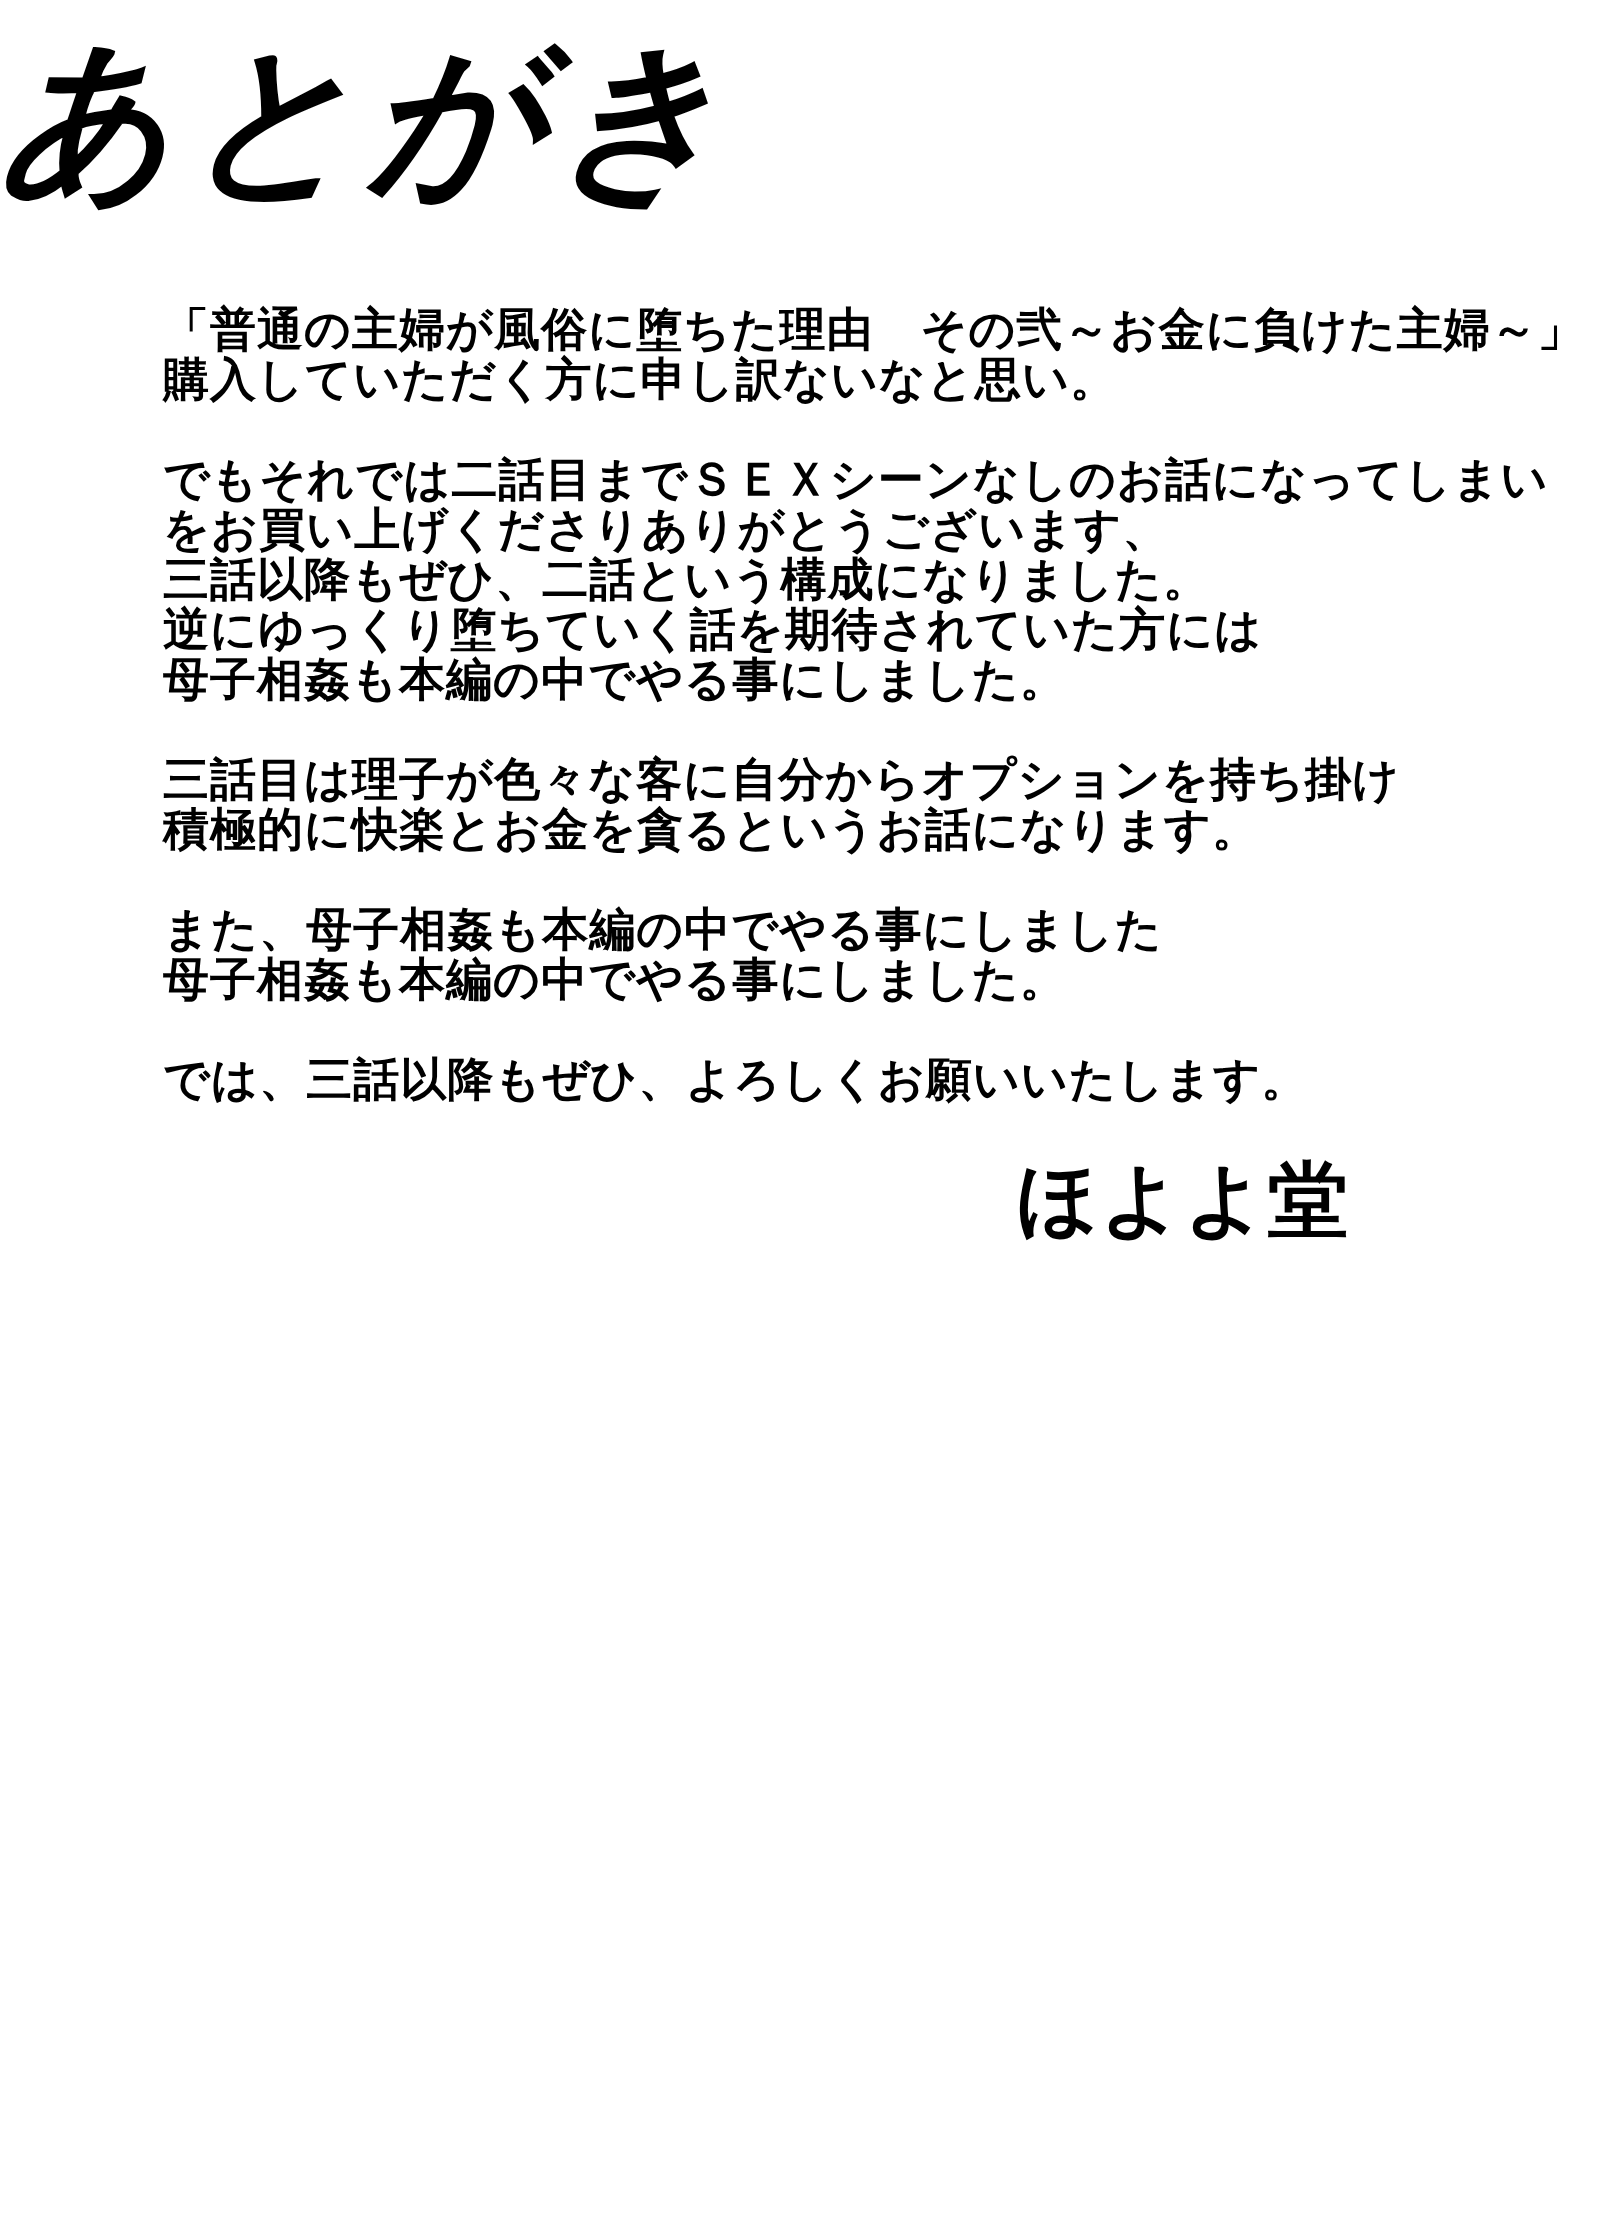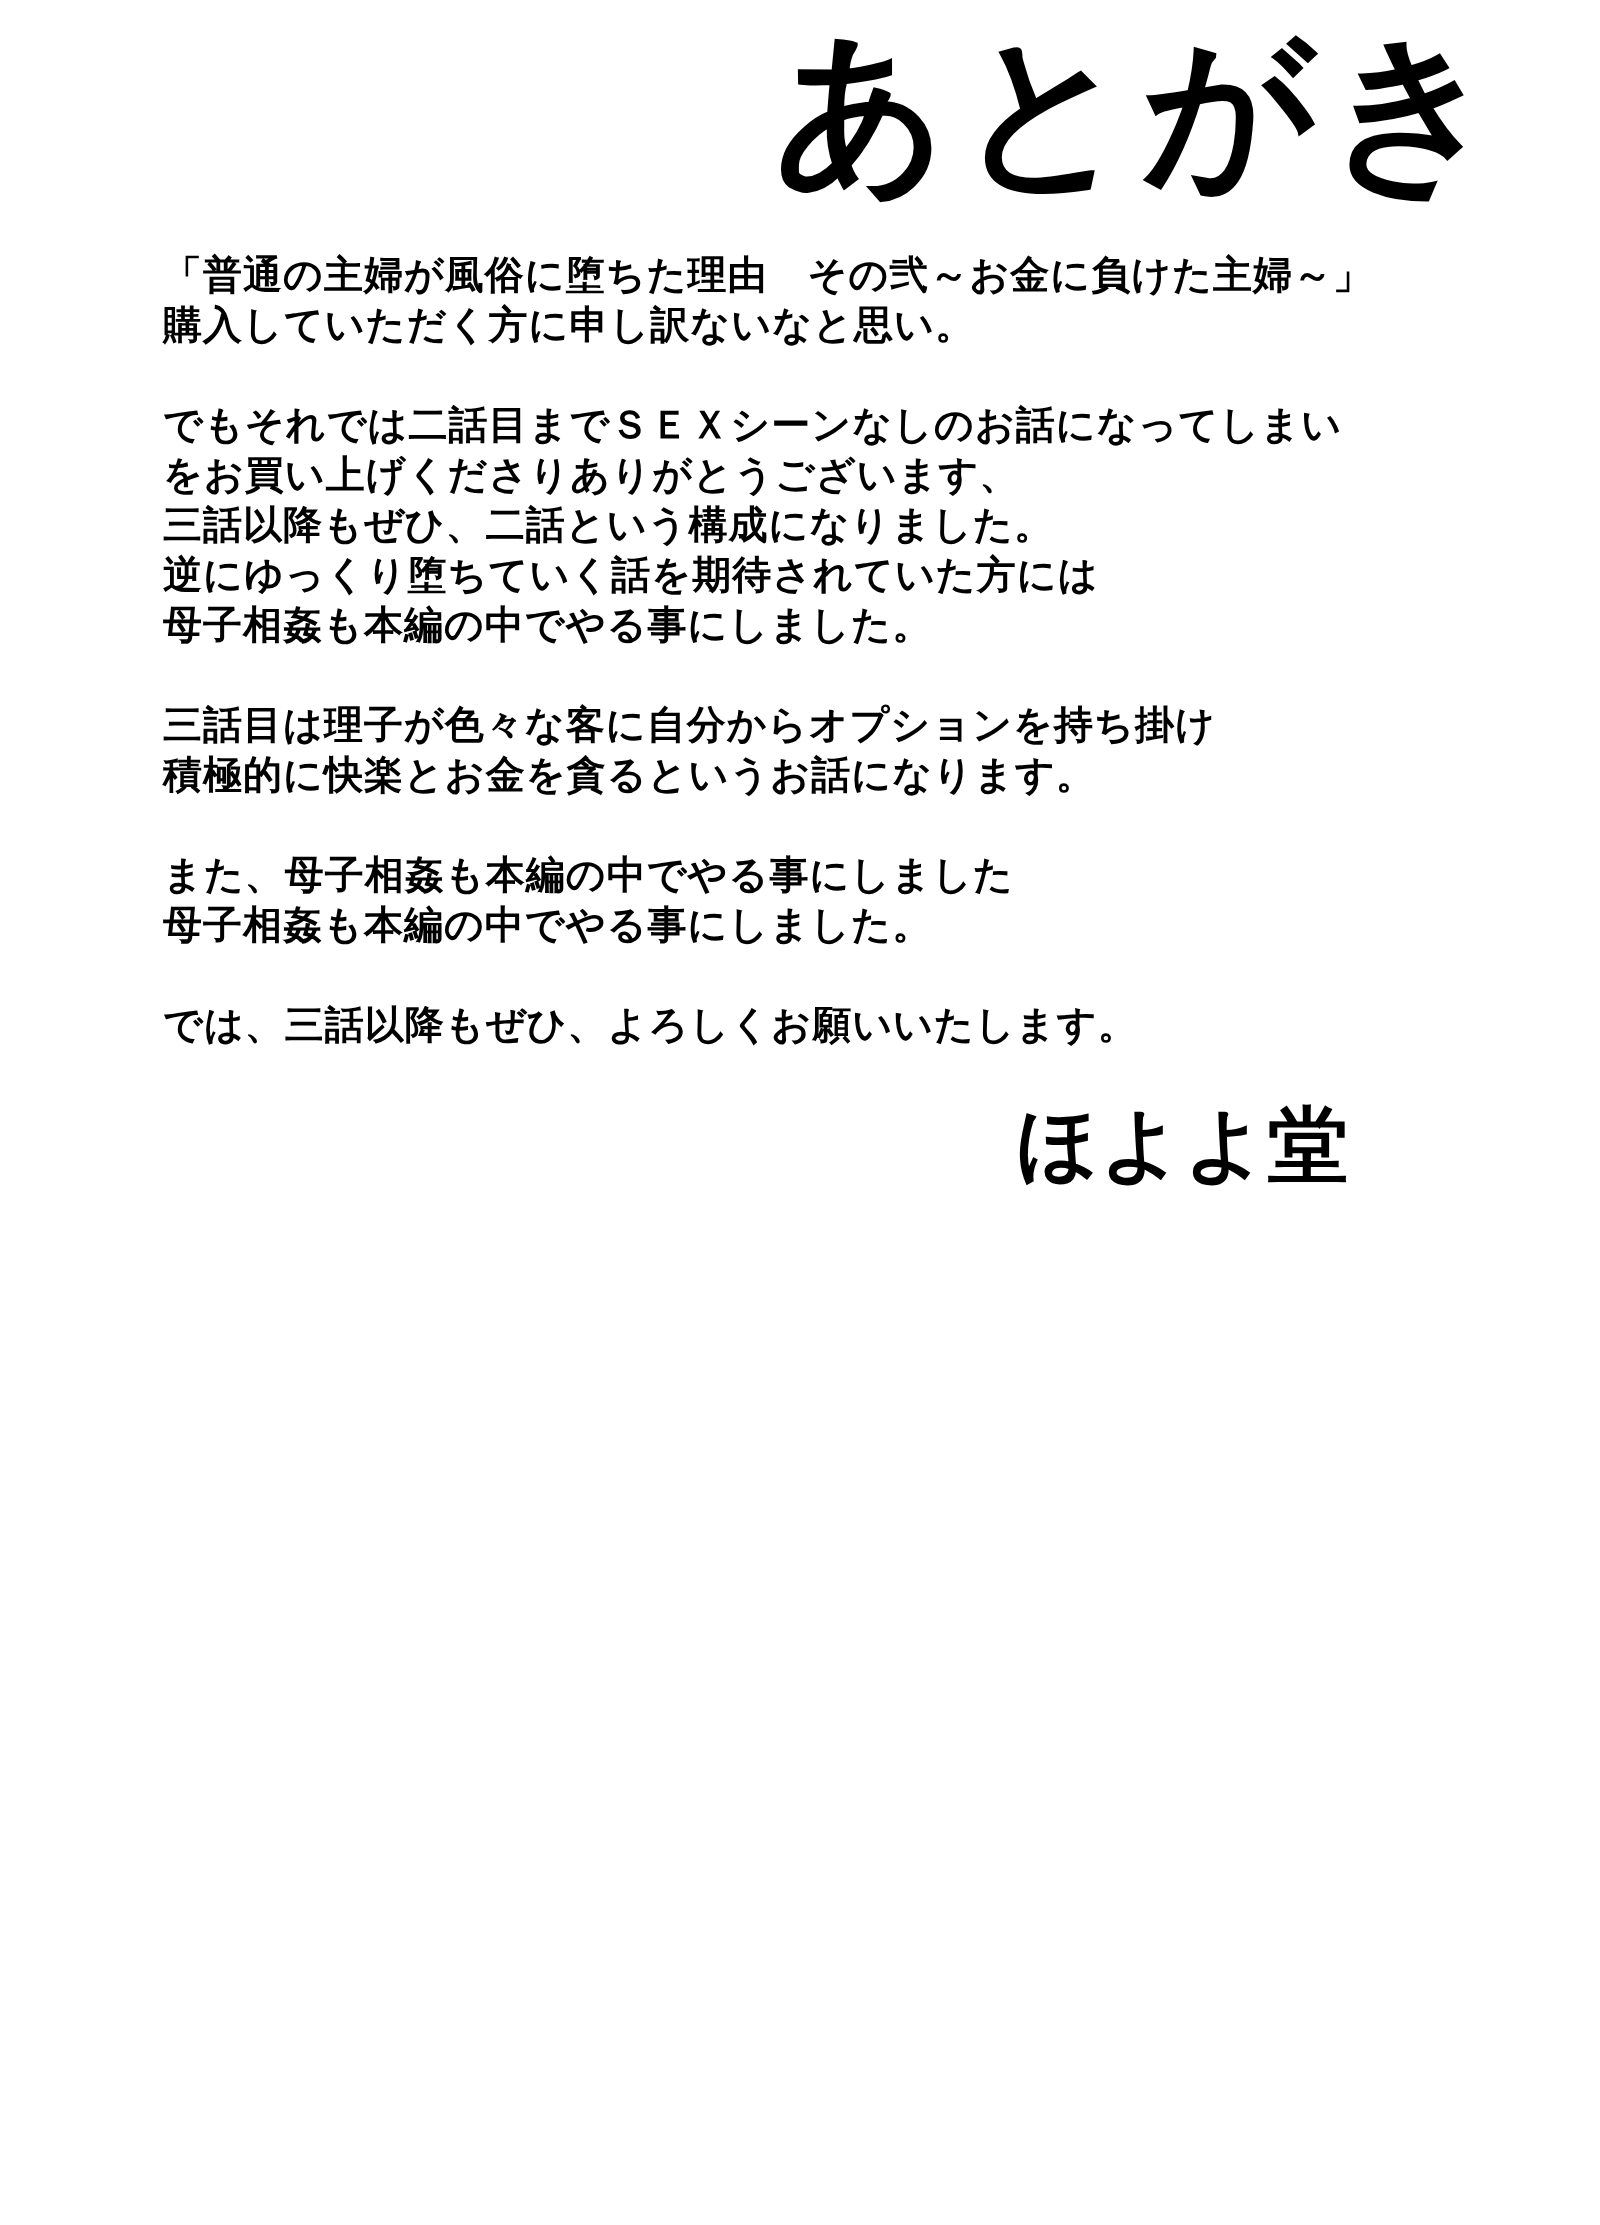--- a/index.html
+++ b/index.html
@@ -20,13 +20,14 @@
     height: 100%;
   }
   .title {
-    margin: 12px 90px 0 0;
-    text-align: right;
+    margin: 20px 90px 0 0;
+    text-align: left;
     font-size: 170px;
     line-height: 200px;
     font-weight: bold;
     letter-spacing: 10px;
     white-space: nowrap;
+    font-style: italic;
   }
   .content {
     margin-top: 38px;

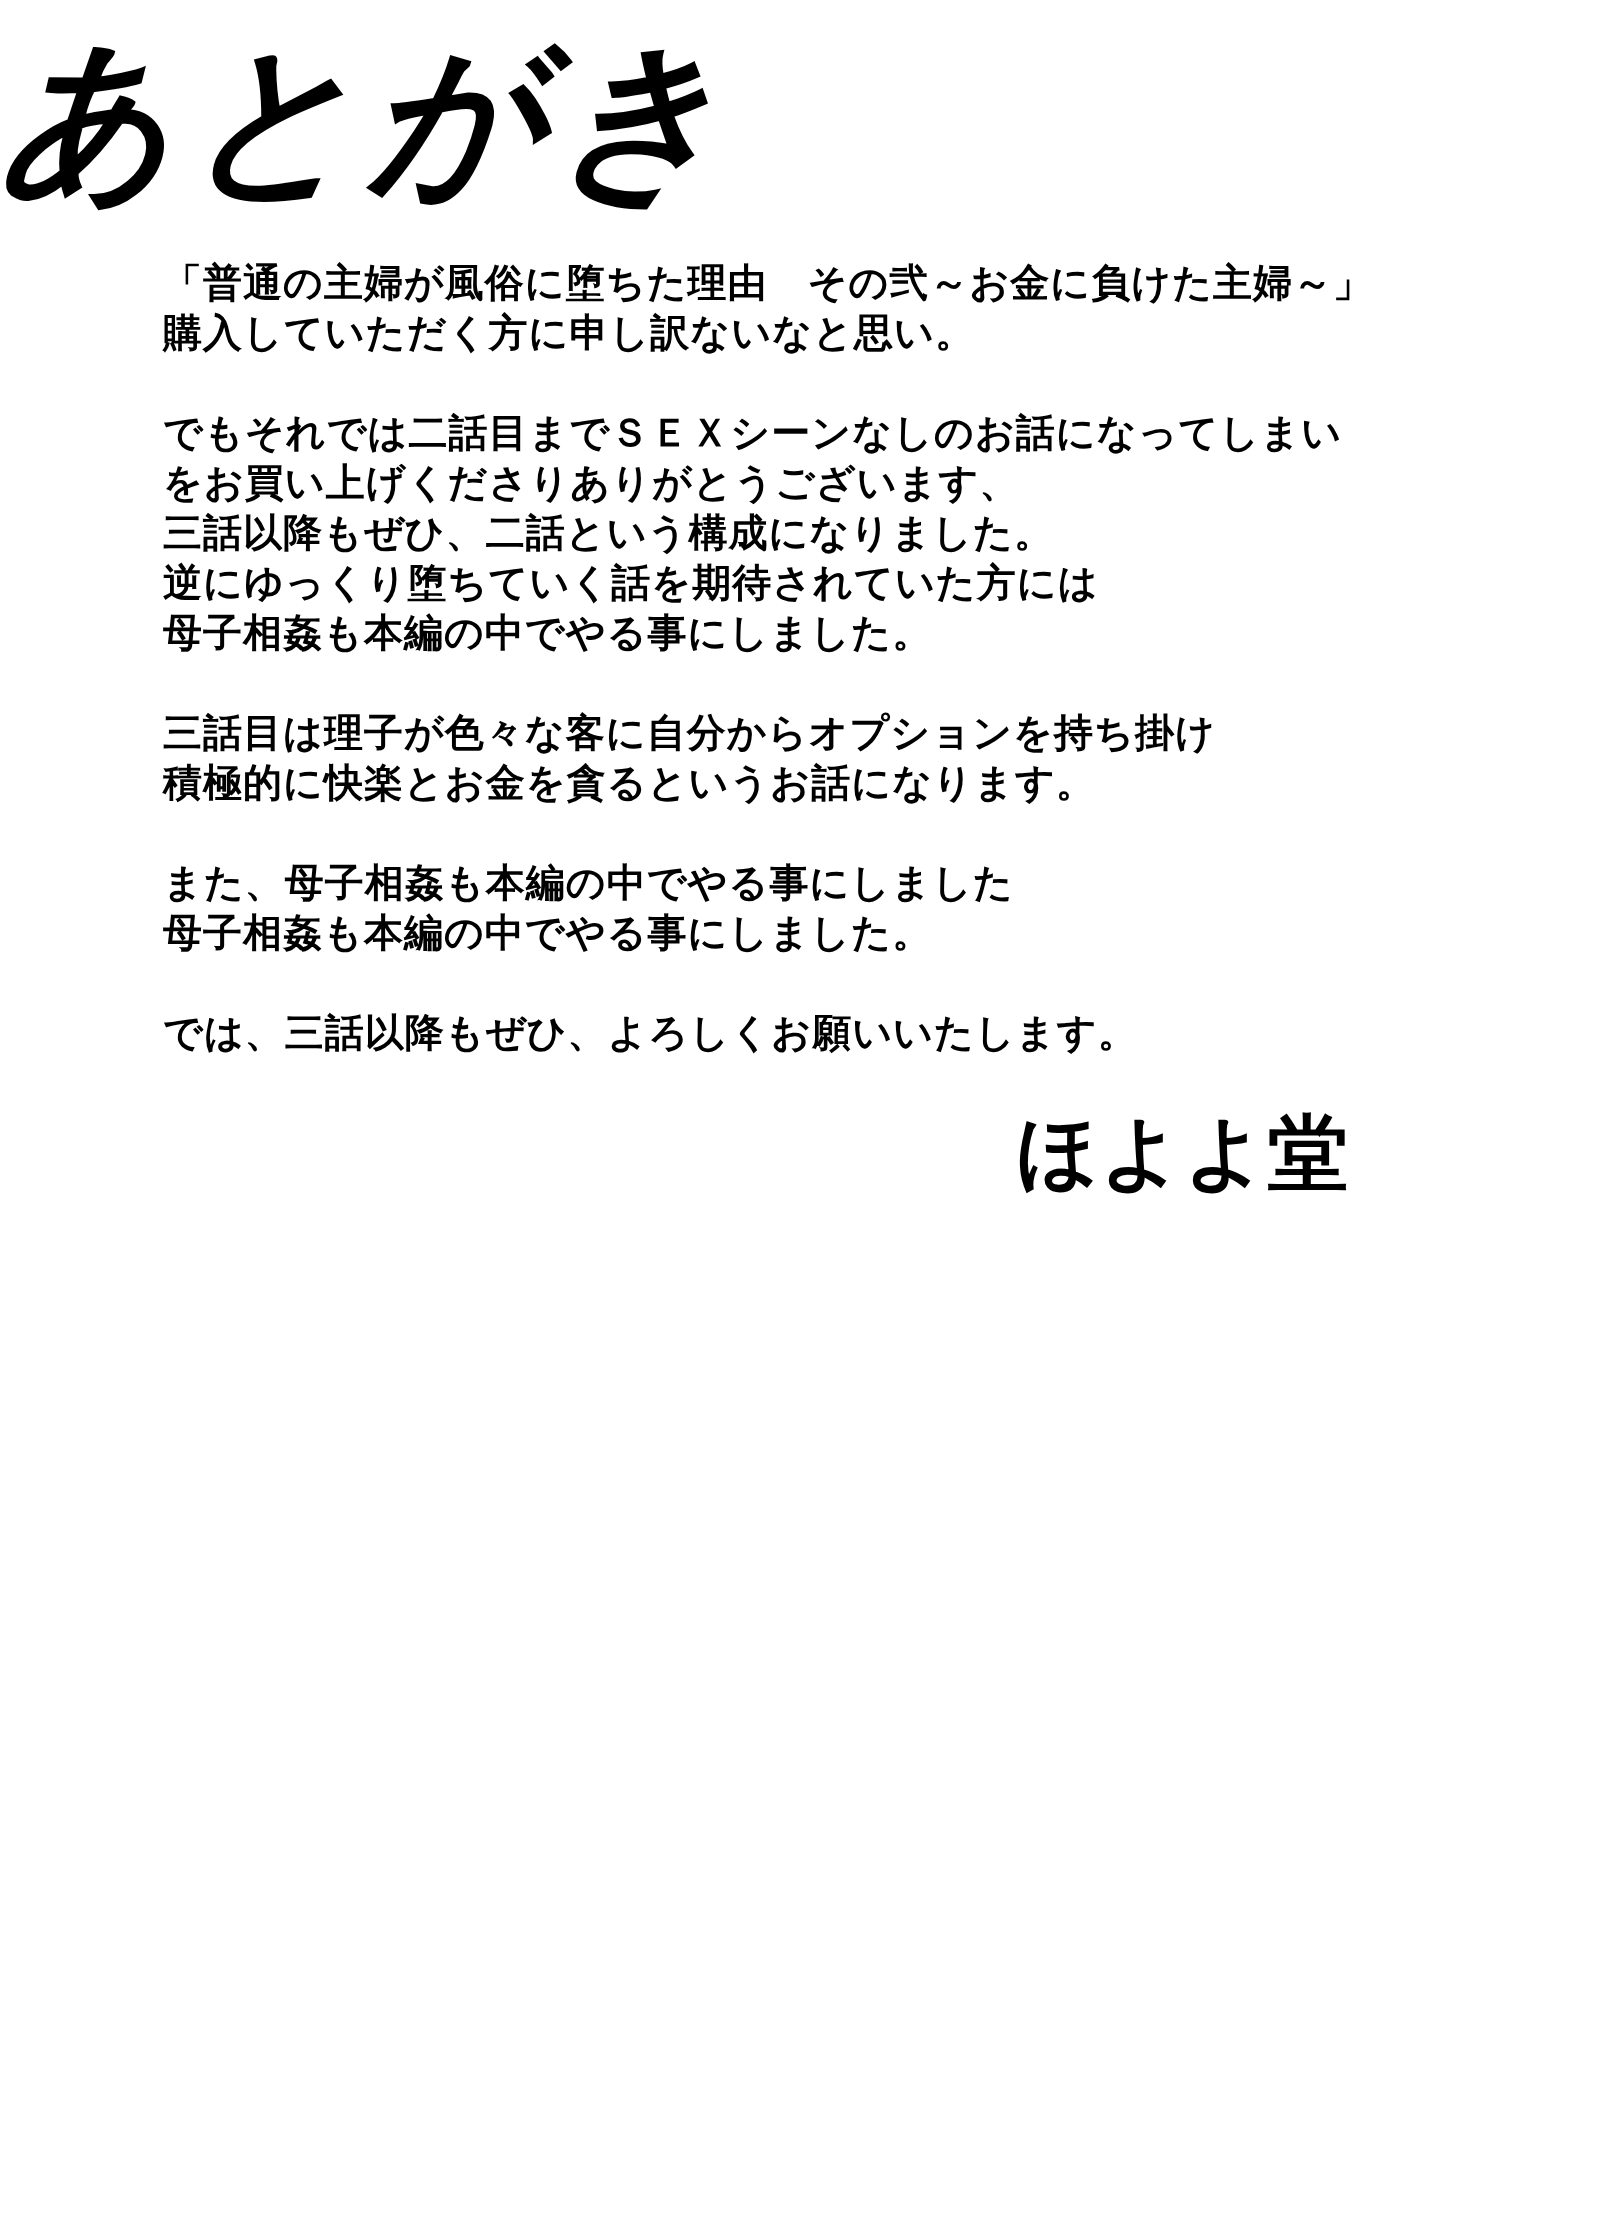--- a/index.html
+++ b/index.html
@@ -30,10 +30,10 @@
     font-style: italic;
   }
   .content {
-    margin-top: 38px;
+    margin-top: 85px;
     padding-left: 163px;
     padding-right: 60px;
-    font-size: 39px;
+    font-size: 46px;
     font-weight: bold;
   }
   .content p {

